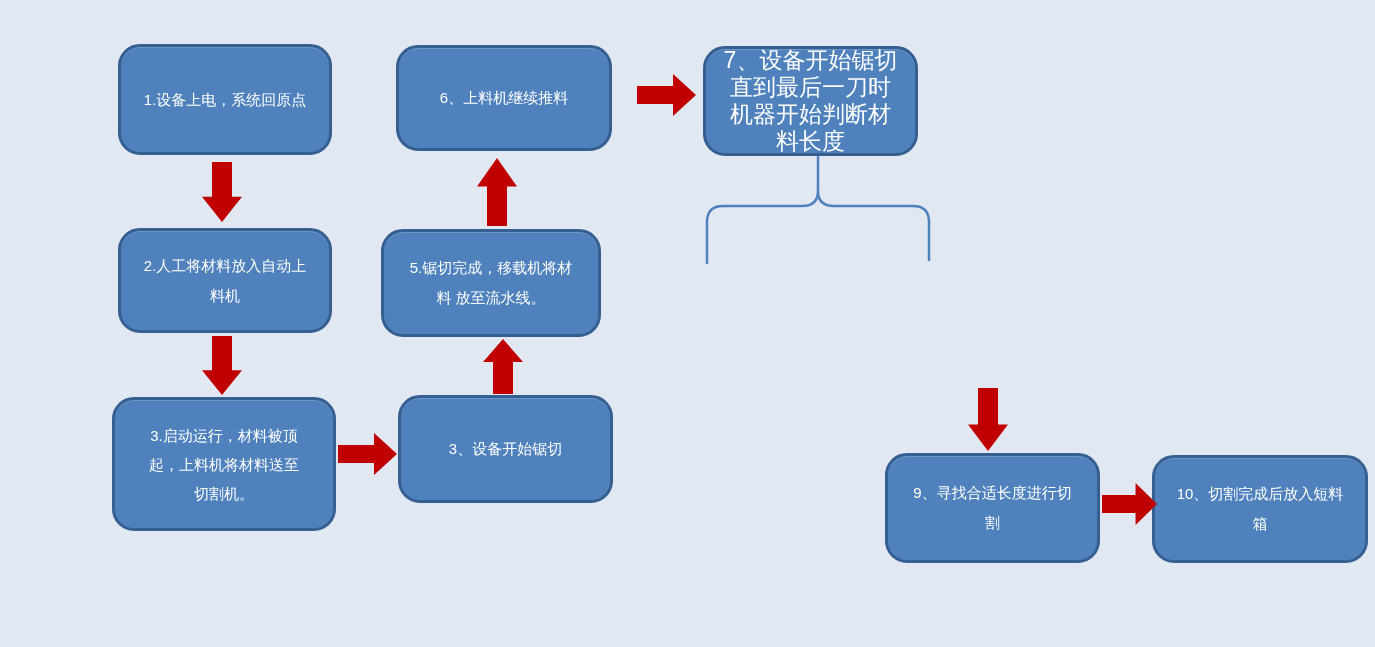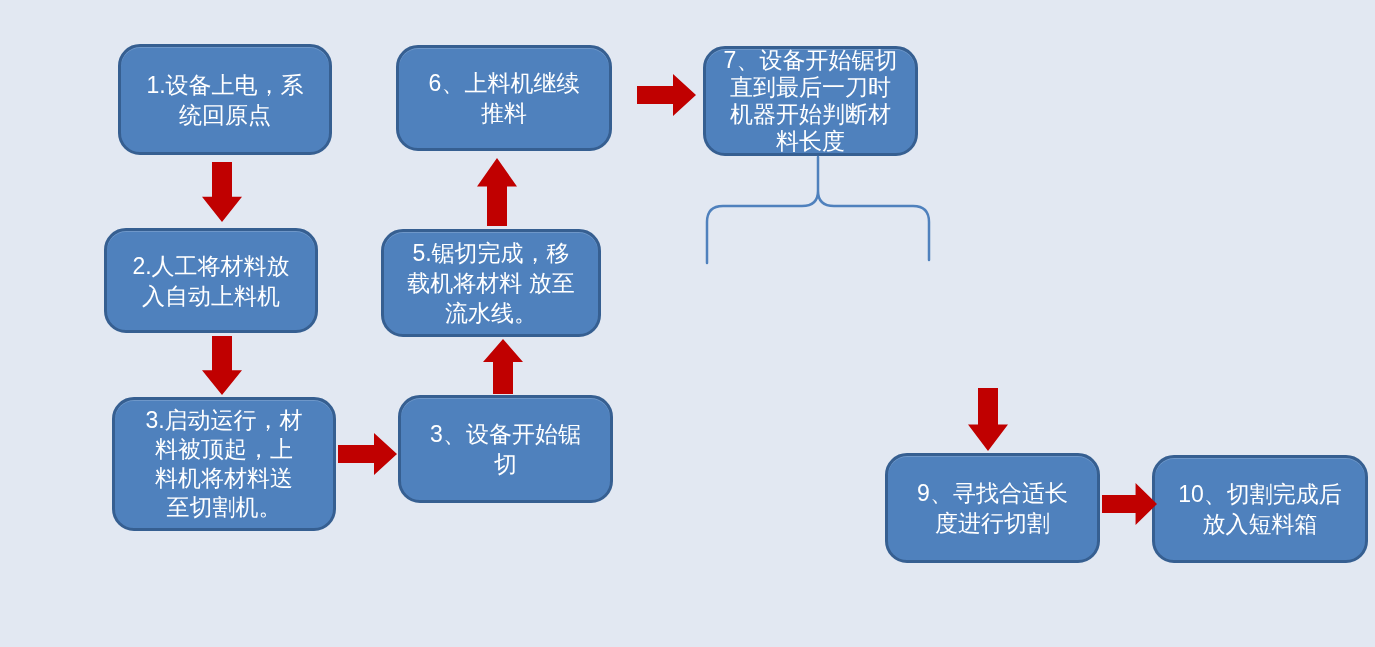--- a/index.html
+++ b/index.html
@@ -26,7 +26,7 @@
     align-items: center;
     justify-content: center;
     text-align: center;
-    font-size: 23px;
+    font-size: 15px;
     line-height: 30px;
     padding: 4px 20px;
     box-shadow: inset 0 1px 0 rgba(255,255,255,0.18);

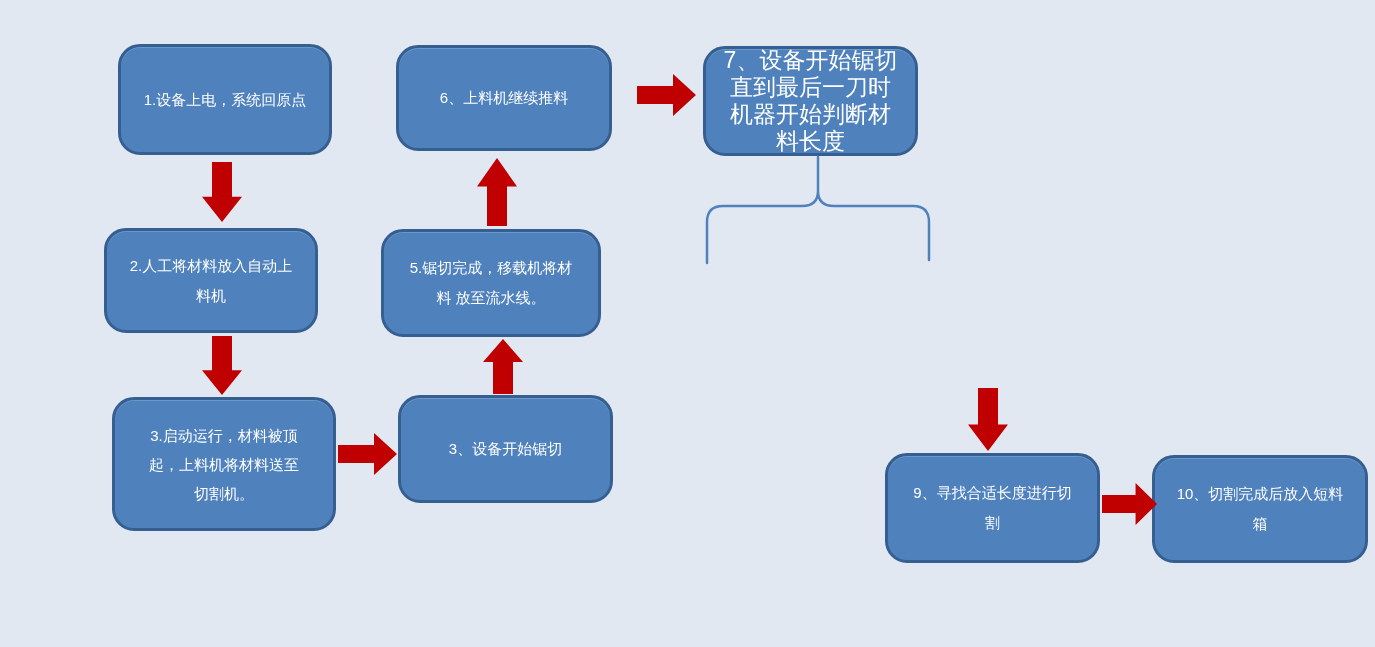--- a/index.html
+++ b/index.html
@@ -65,7 +65,7 @@
   <div class="node" style="left:118px; top:44px;  width:214px; height:111px;">
     <span>1.设备上电，系统回原点</span>
   </div>
-  <div class="node" style="left:104px; top:228px; width:214px; height:105px;">
+  <div class="node" style="left:118px; top:228px; width:214px; height:105px;">
     <span>2.人工将材料放入自动上料机</span>
   </div>
   <div class="node" style="left:112px; top:397px; width:224px; height:134px; line-height:29px; padding:4px 29px;">

